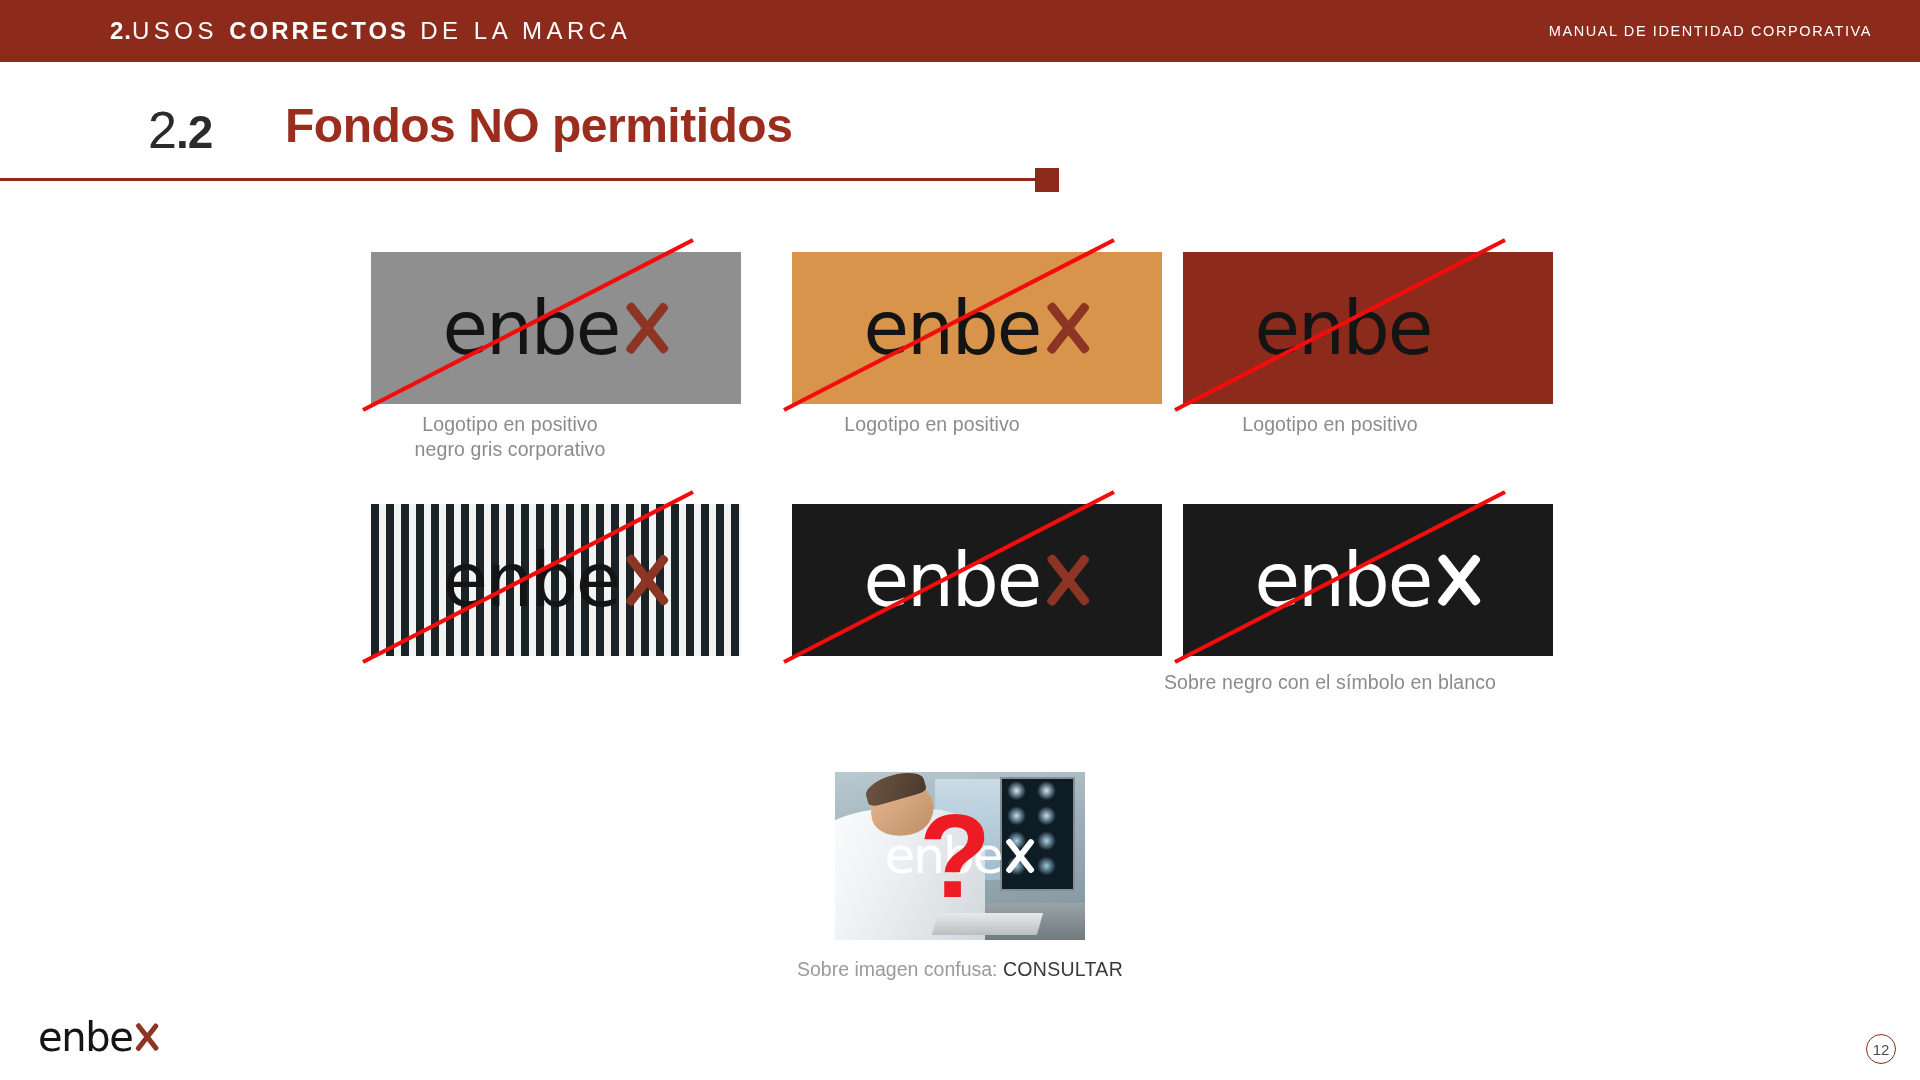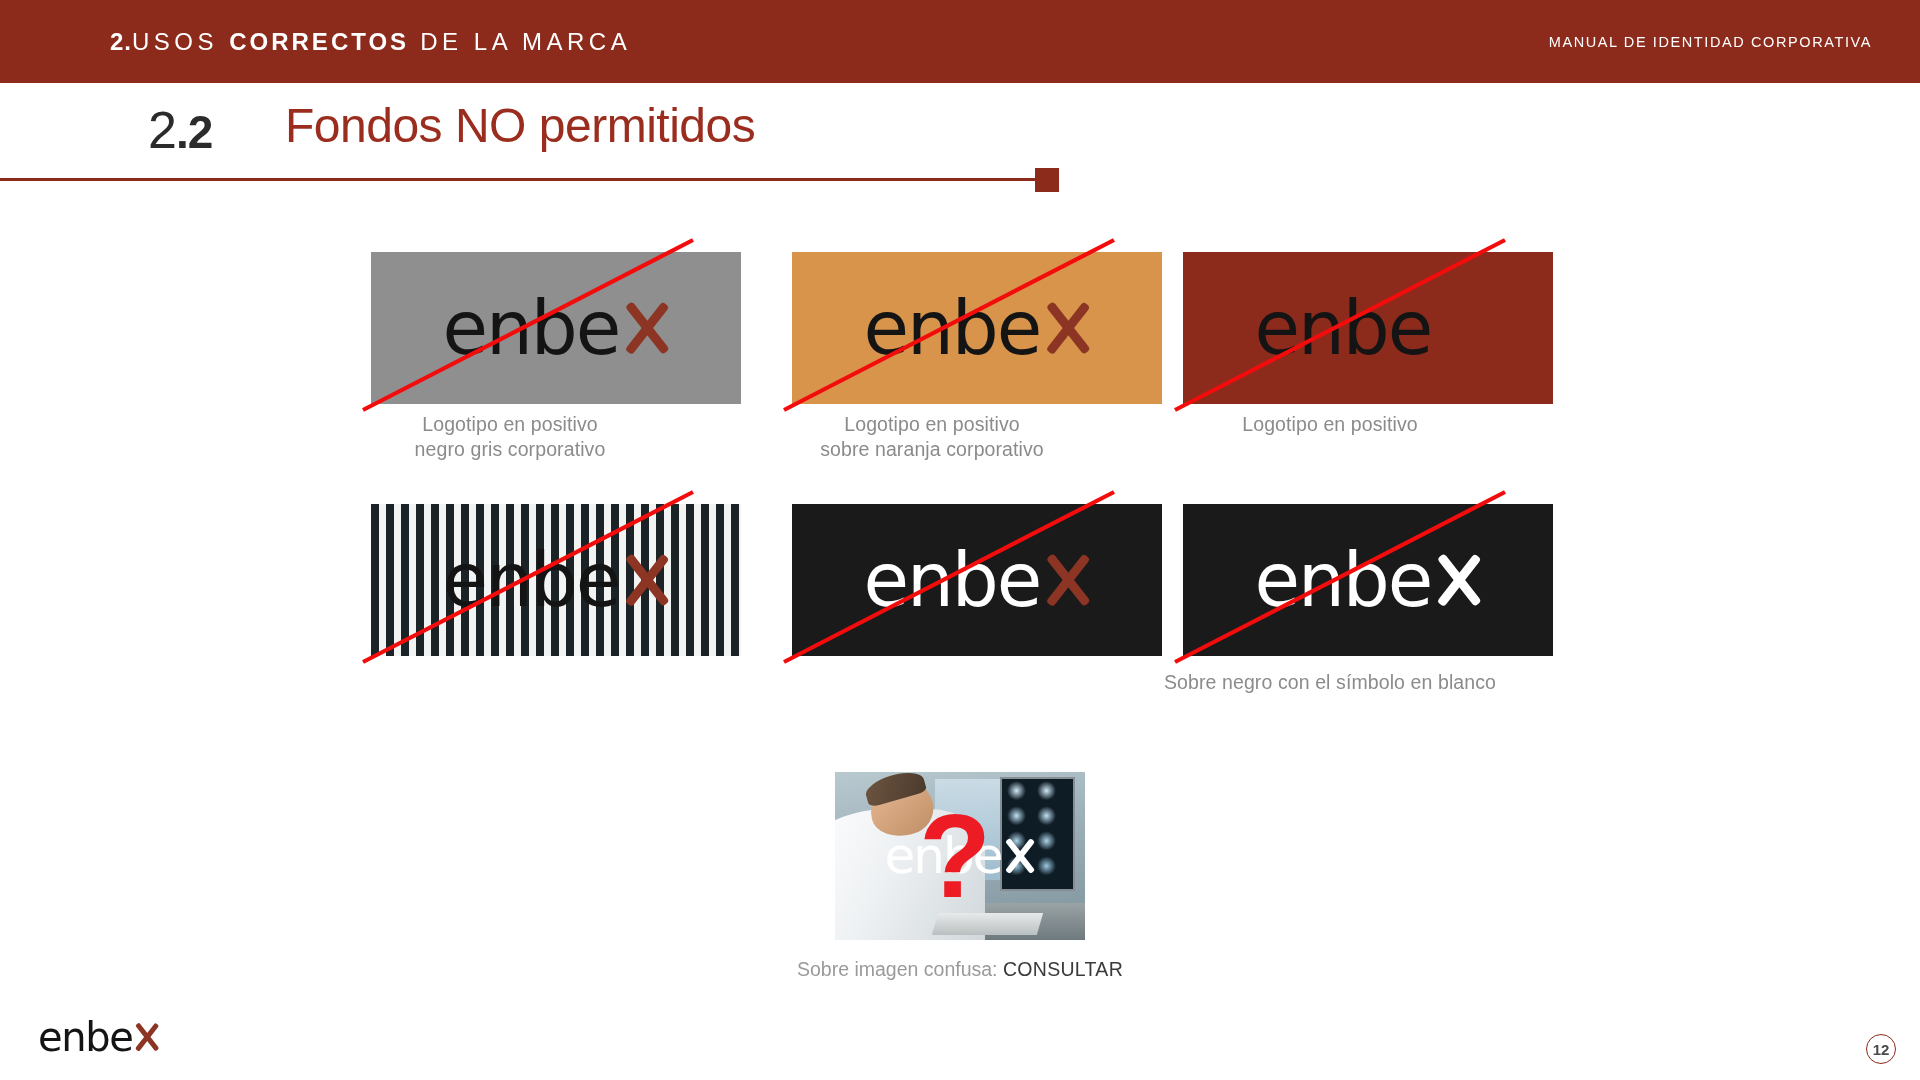--- a/index.html
+++ b/index.html
@@ -13,7 +13,7 @@
 
   
   .header{
-    position:absolute; left:0; top:0; width:1920px; height:83px;
+    position:absolute; left:0; top:0; width:1920px; height:62px;
     background:#8C2B1C;
     display:flex; align-items:center;
   }

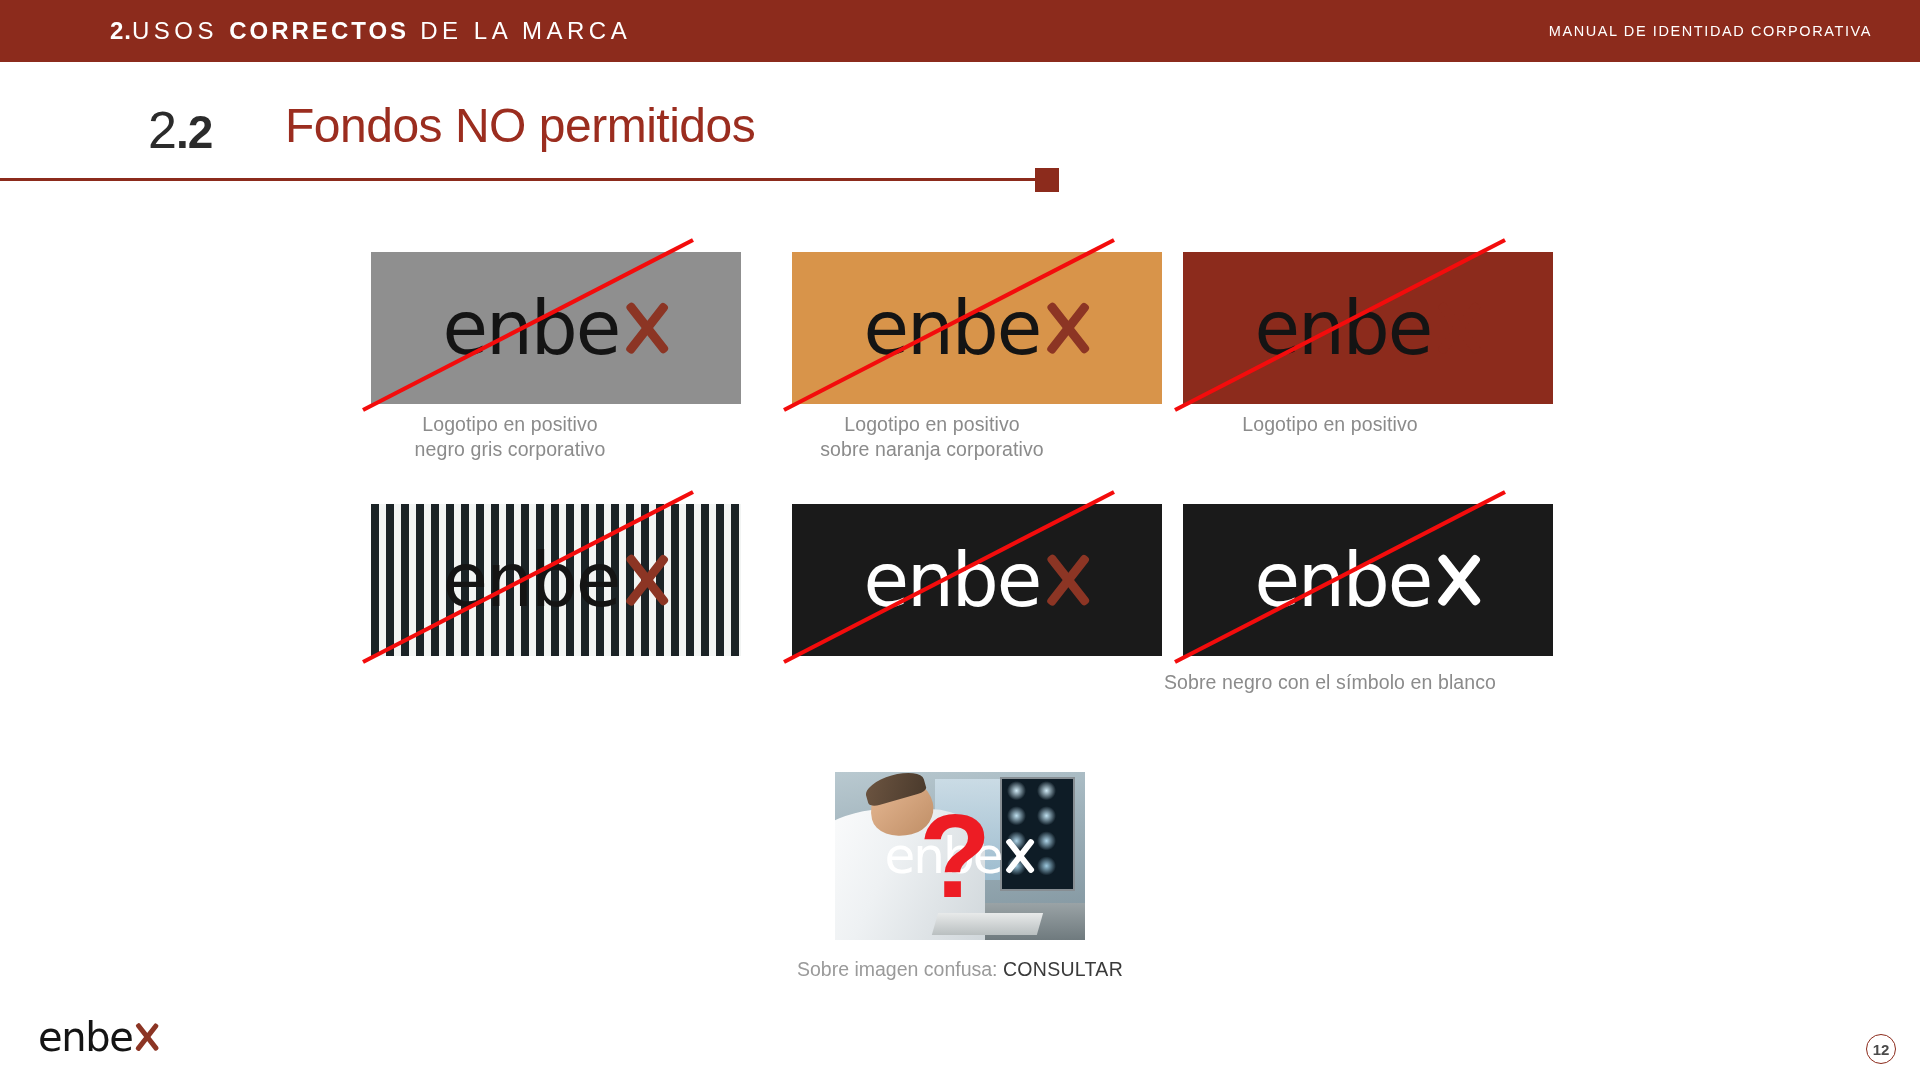--- a/index.html
+++ b/index.html
@@ -42,7 +42,7 @@
   .title-number .minor{ font-weight:700; font-size:46px; }
   .title-main{
     position:absolute; left:285px; top:2px;
-    font-size:48px; font-weight:400; color:#9B2D1F; letter-spacing:-0.5px;
+    font-size:48px; font-weight:700; color:#9B2D1F; letter-spacing:-0.5px;
     white-space:nowrap;
   }
   .rule{

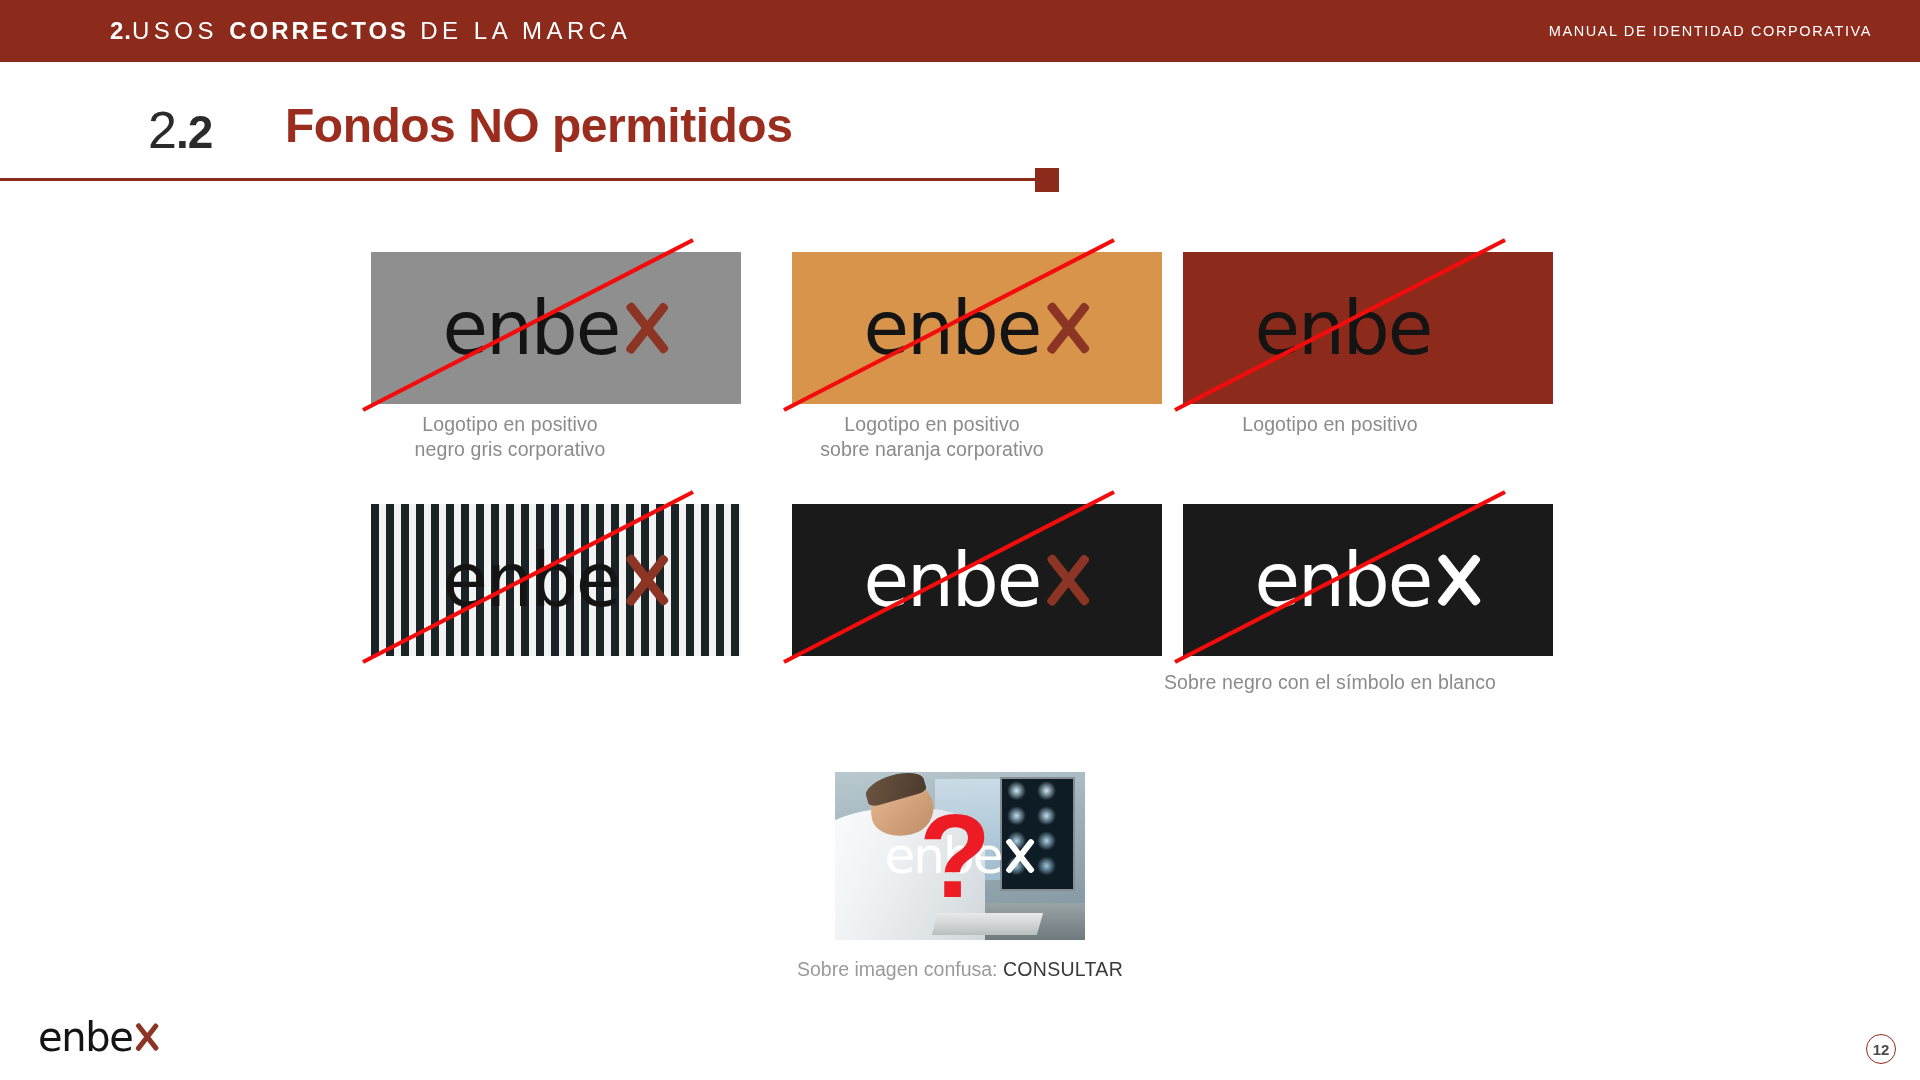--- a/index.html
+++ b/index.html
@@ -297,7 +297,6 @@
       </div>
       <div class="caption">
         <div>Logotipo en positivo</div>
-        <div>sobre naranja corporativo</div>
       </div>
     </div>
 

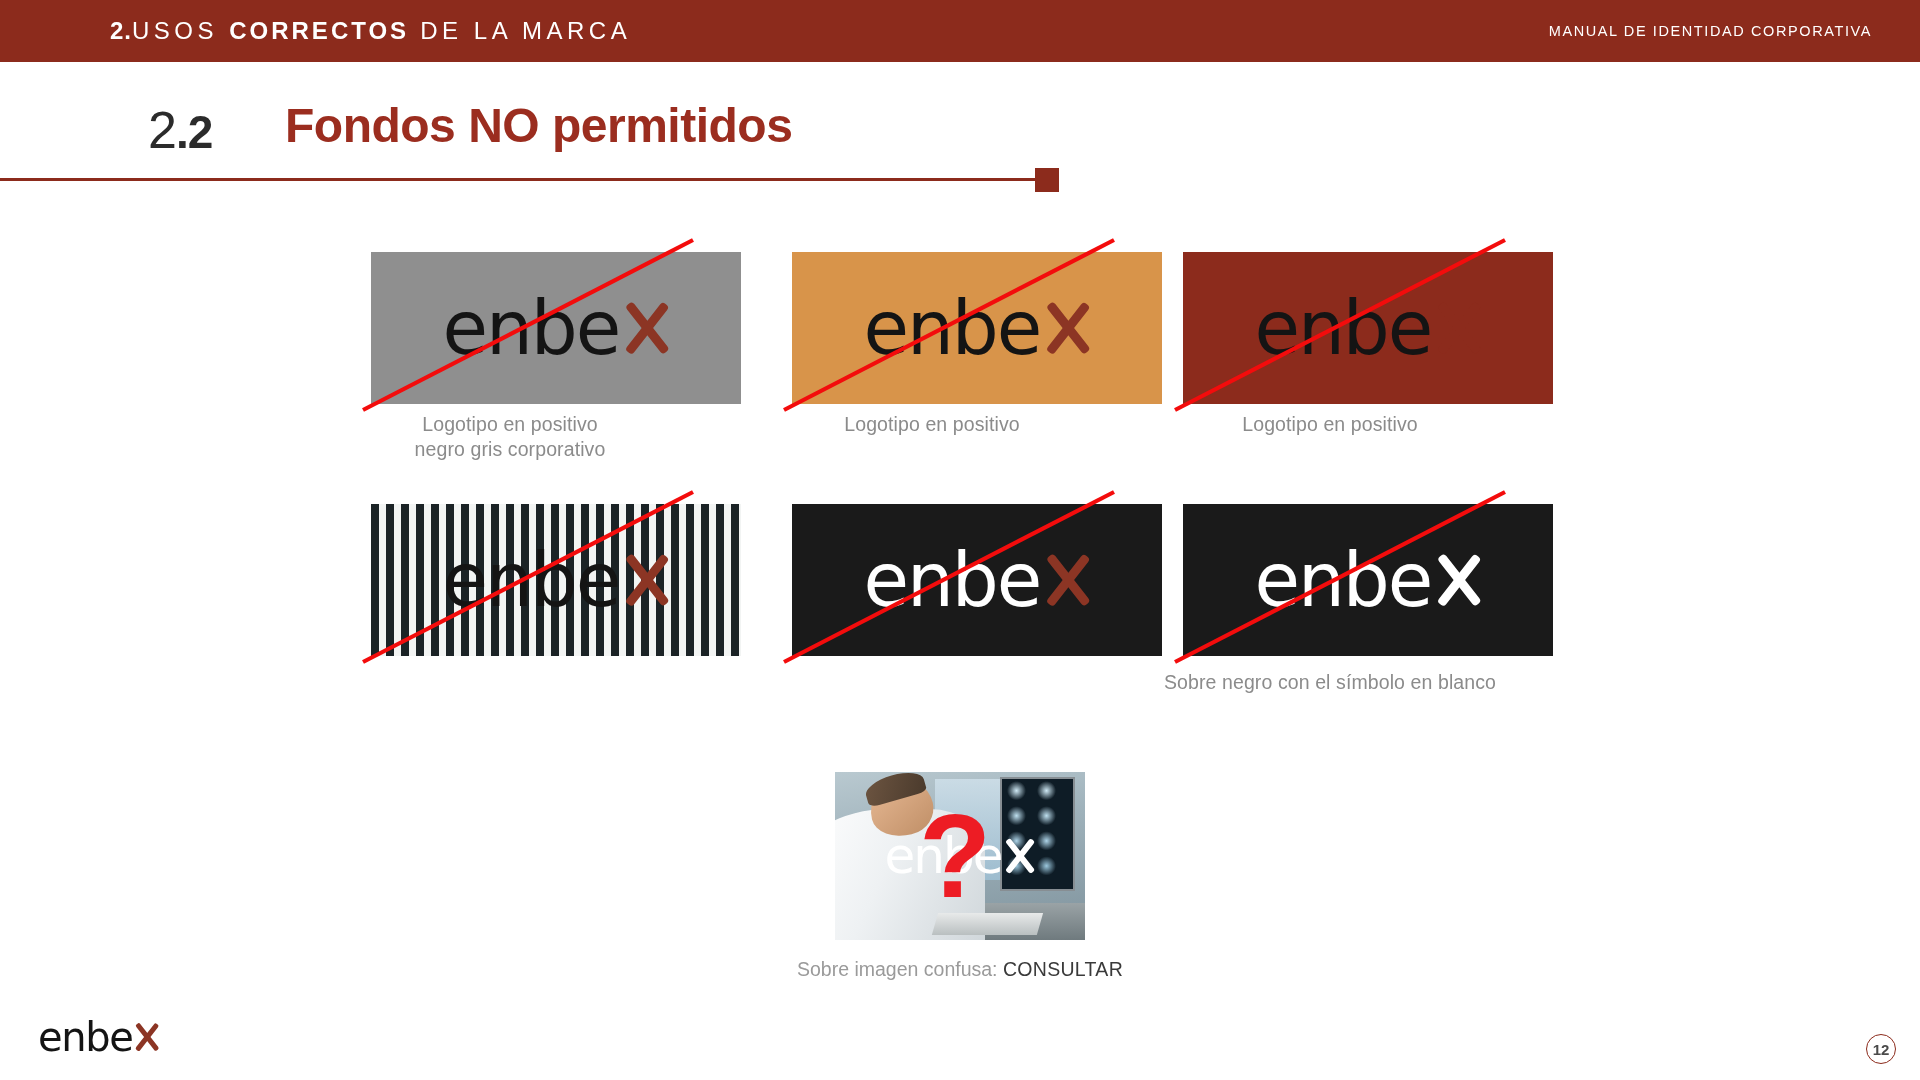--- a/index.html
+++ b/index.html
@@ -237,7 +237,7 @@
     position:absolute; right:24px; top:1034px;
     width:30px; height:30px; border:1.6px solid #8C2B1C; border-radius:50%;
     display:flex; align-items:center; justify-content:center;
-    font-size:15px; color:#4a4a4a; font-weight:700;text-align:center;
+    font-size:15px; color:#4a4a4a; font-weight:400;text-align:center;
   }
 </style>
 </head>

